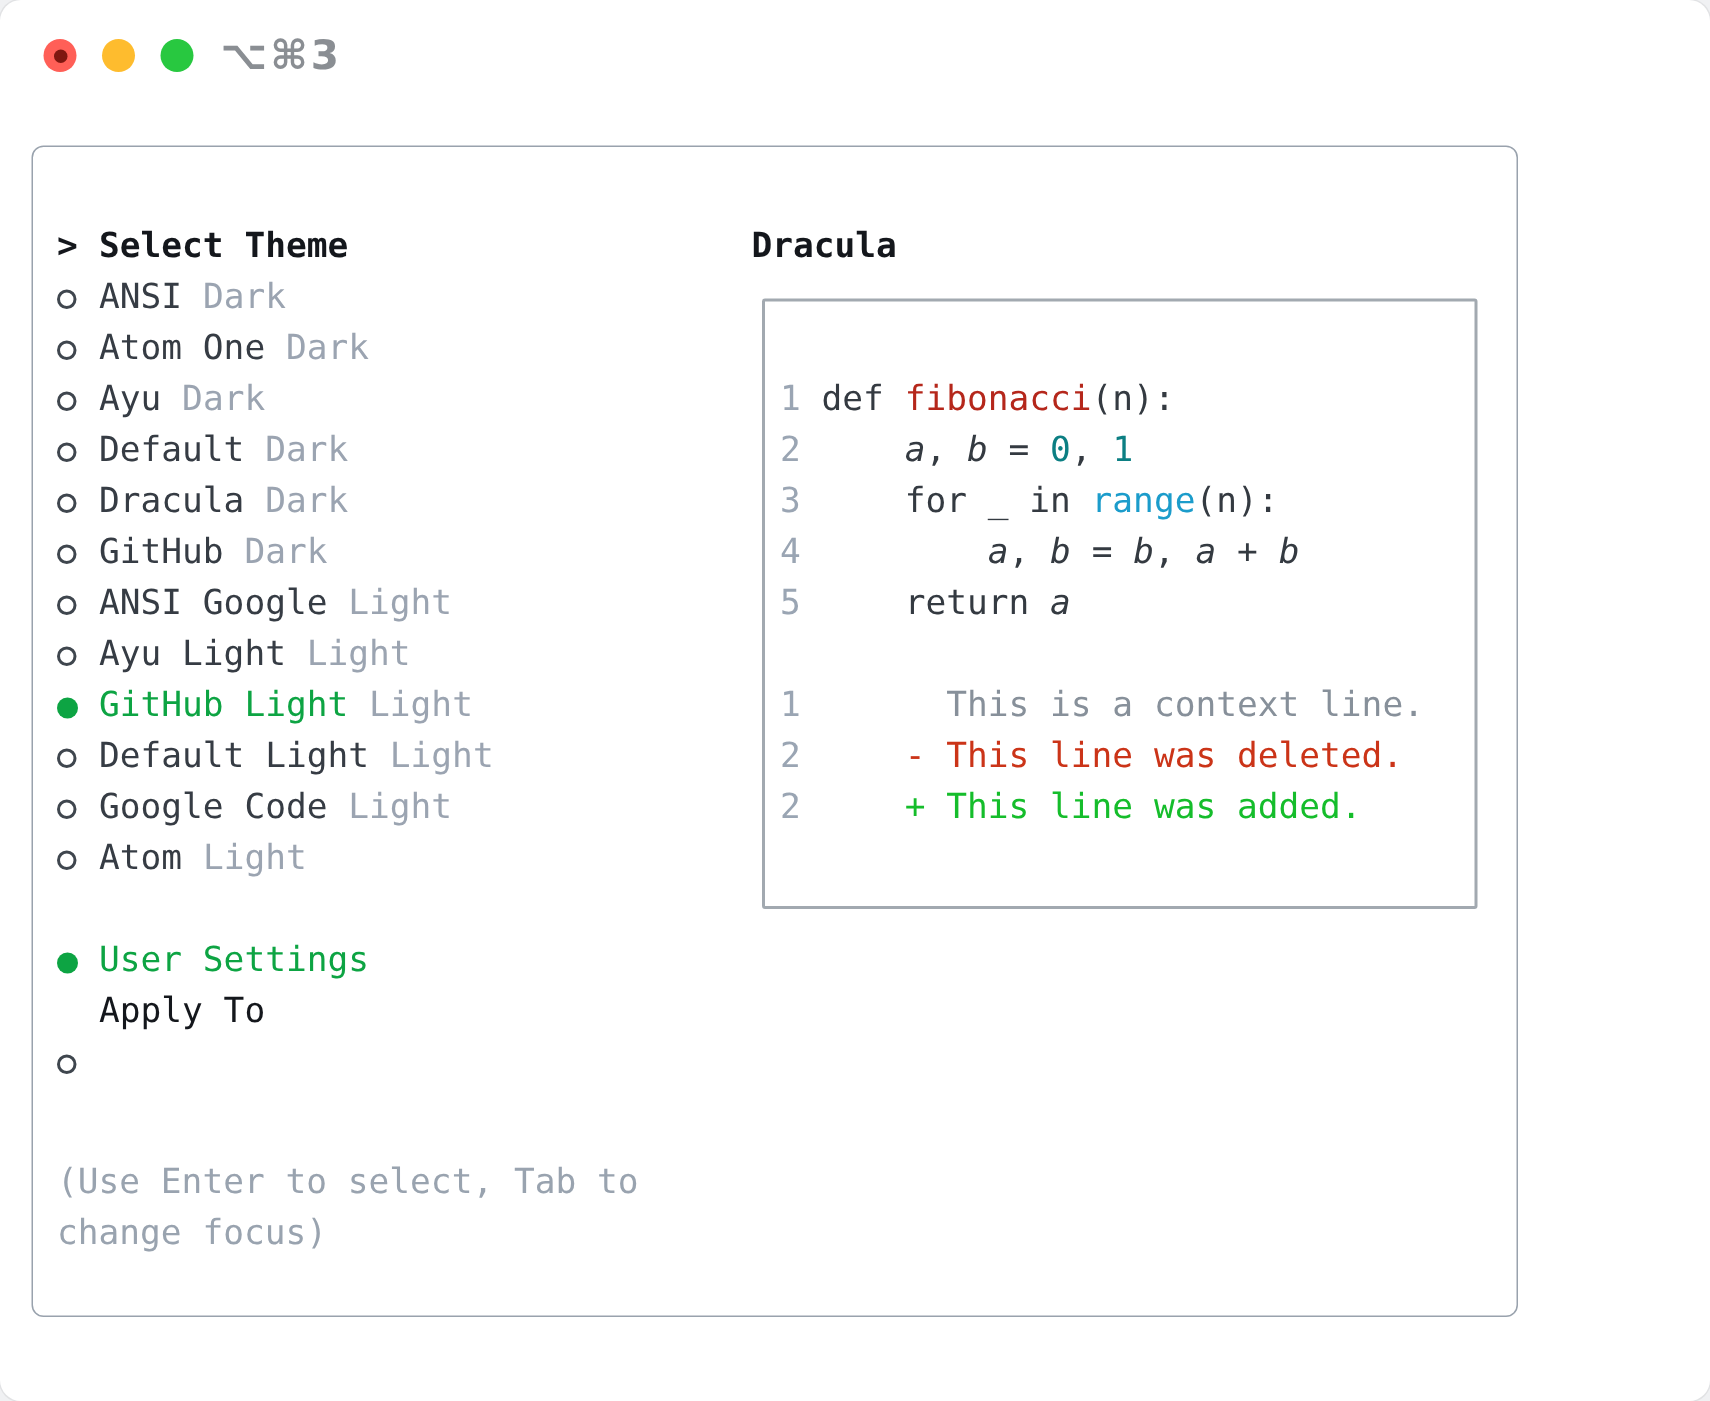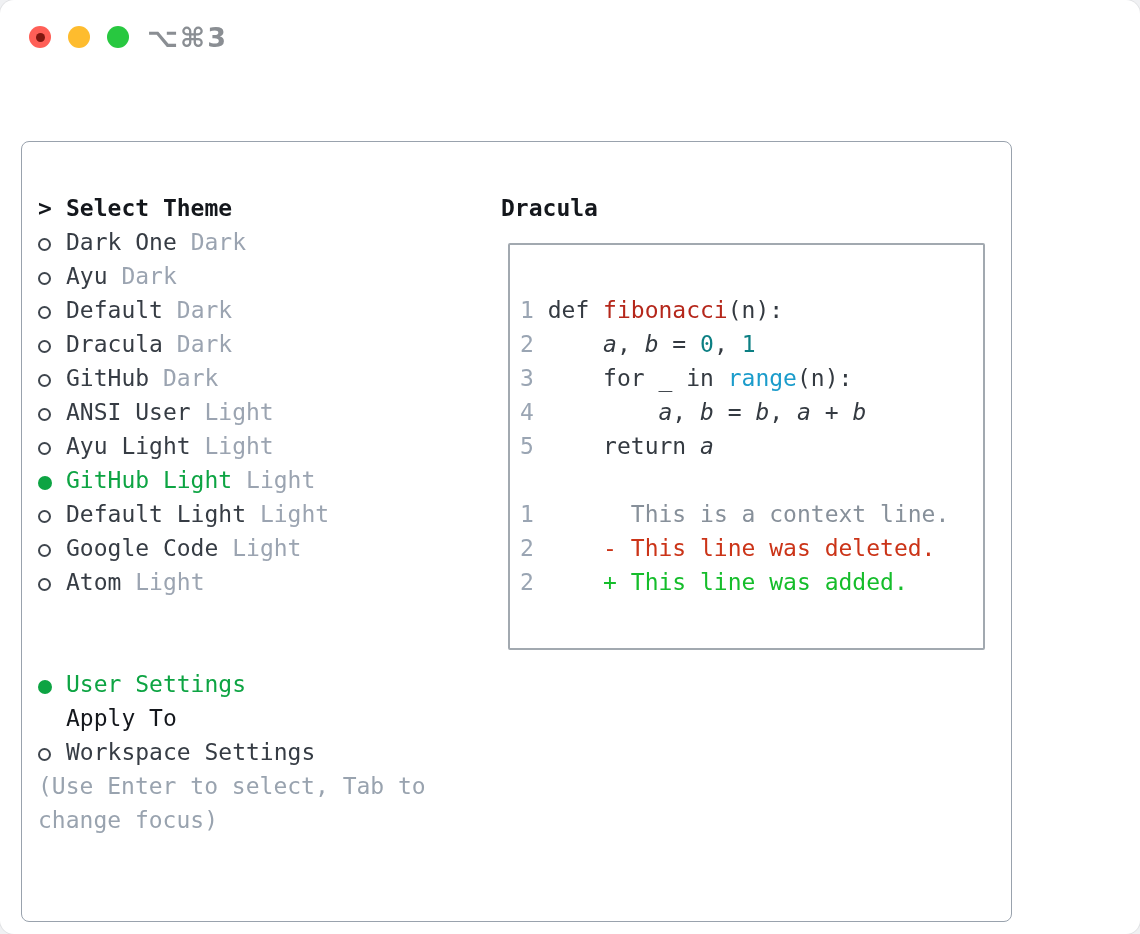--- a/index.html
+++ b/index.html
@@ -33,7 +33,7 @@
   .panel{
     position:absolute;left:21px;top:97px;width:991px;height:781px;
     border:1.5px solid var(--panel-border);border-radius:8px;
-    box-sizing:border-box;background:#fff;margin-top:44px;
+    box-sizing:border-box;background:#fff;
   }
   .row{height:34px;font-size:23px;line-height:34px;}
   .cell{display:inline-block;width:28px;}

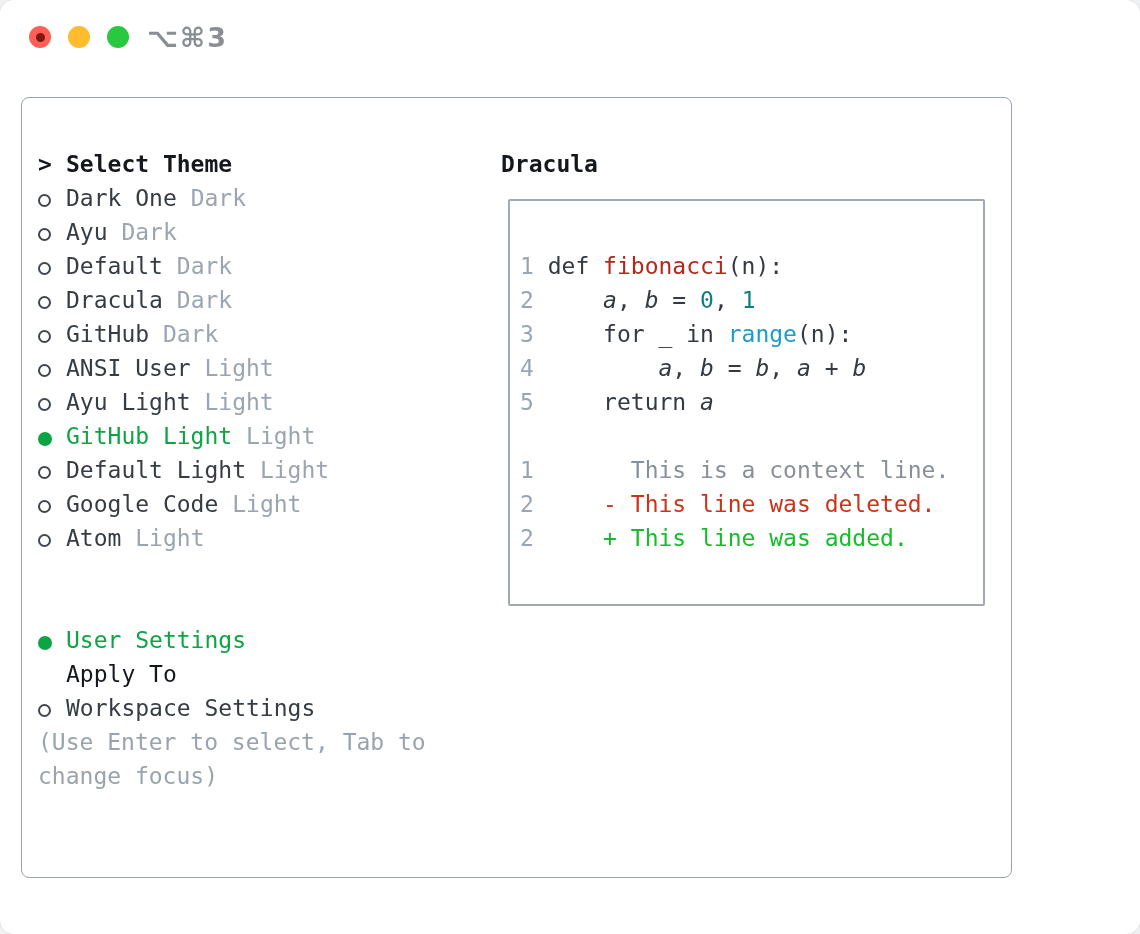--- a/index.html
+++ b/index.html
@@ -94,6 +94,7 @@
         <span class="cell prompt">&gt;</span><span class="hdr">Select Theme</span>
       </div>
 
+    <div class="row"><span class="cell"><span class="circle"></span></span><span class="name">ANSI</span> <span class="tag">Dark</span></div>
         <div class="row"><span class="cell"><span class="circle"></span></span><span class="name">Dark One</span> <span class="tag">Dark</span></div>
         <div class="row"><span class="cell"><span class="circle"></span></span><span class="name">Ayu</span> <span class="tag">Dark</span></div>
         <div class="row"><span class="cell"><span class="circle"></span></span><span class="name">Default</span> <span class="tag">Dark</span></div>

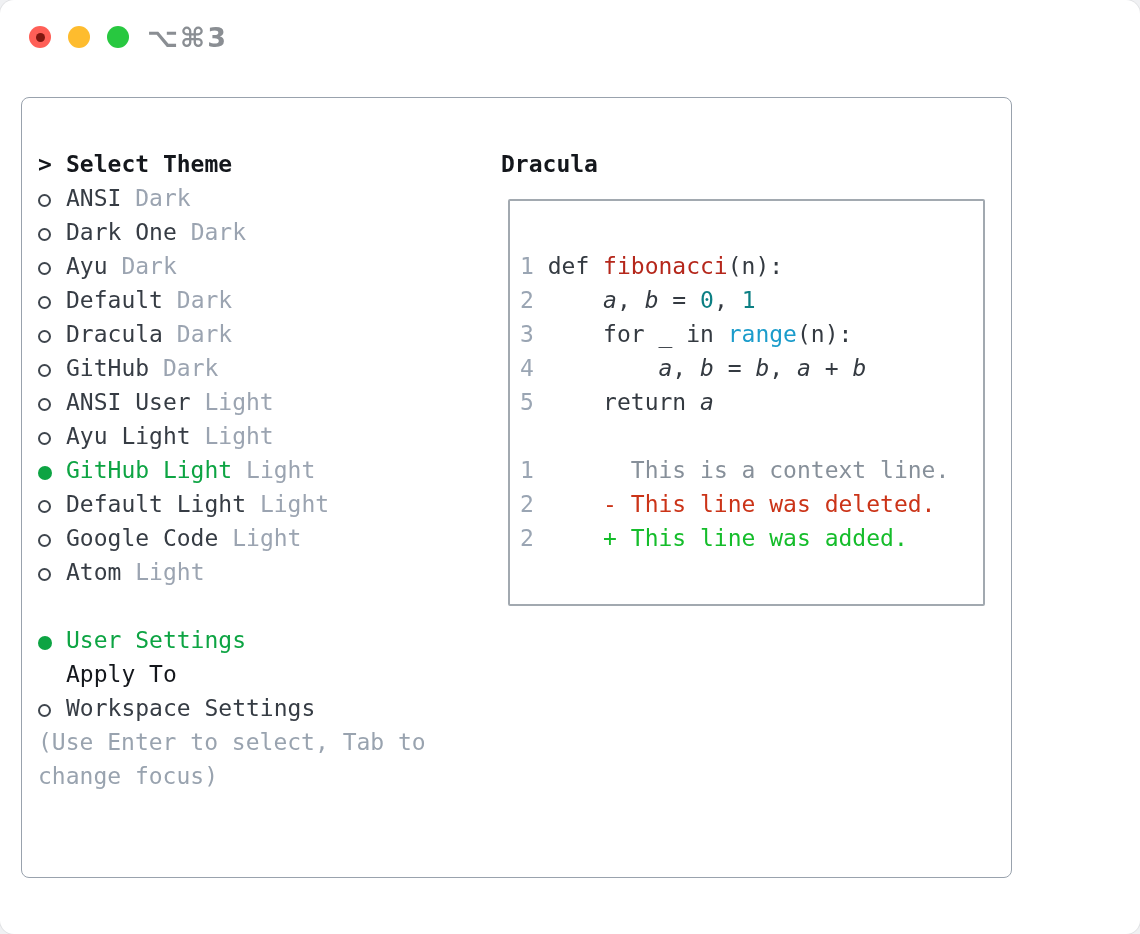--- a/index.html
+++ b/index.html
@@ -95,7 +95,7 @@
       </div>
 
     <div class="row"><span class="cell"><span class="circle"></span></span><span class="name">ANSI</span> <span class="tag">Dark</span></div>
-        <div class="row"><span class="cell"><span class="circle"></span></span><span class="name">Dark One</span> <span class="tag">Dark</span></div>
+        <div class="row"><span class="cell"><span class="circle"></span></span><span class="name">Atom One</span> <span class="tag">Dark</span></div>
         <div class="row"><span class="cell"><span class="circle"></span></span><span class="name">Ayu</span> <span class="tag">Dark</span></div>
         <div class="row"><span class="cell"><span class="circle"></span></span><span class="name">Default</span> <span class="tag">Dark</span></div>
         <div class="row"><span class="cell"><span class="circle"></span></span><span class="name">Dracula</span> <span class="tag">Dark</span></div>

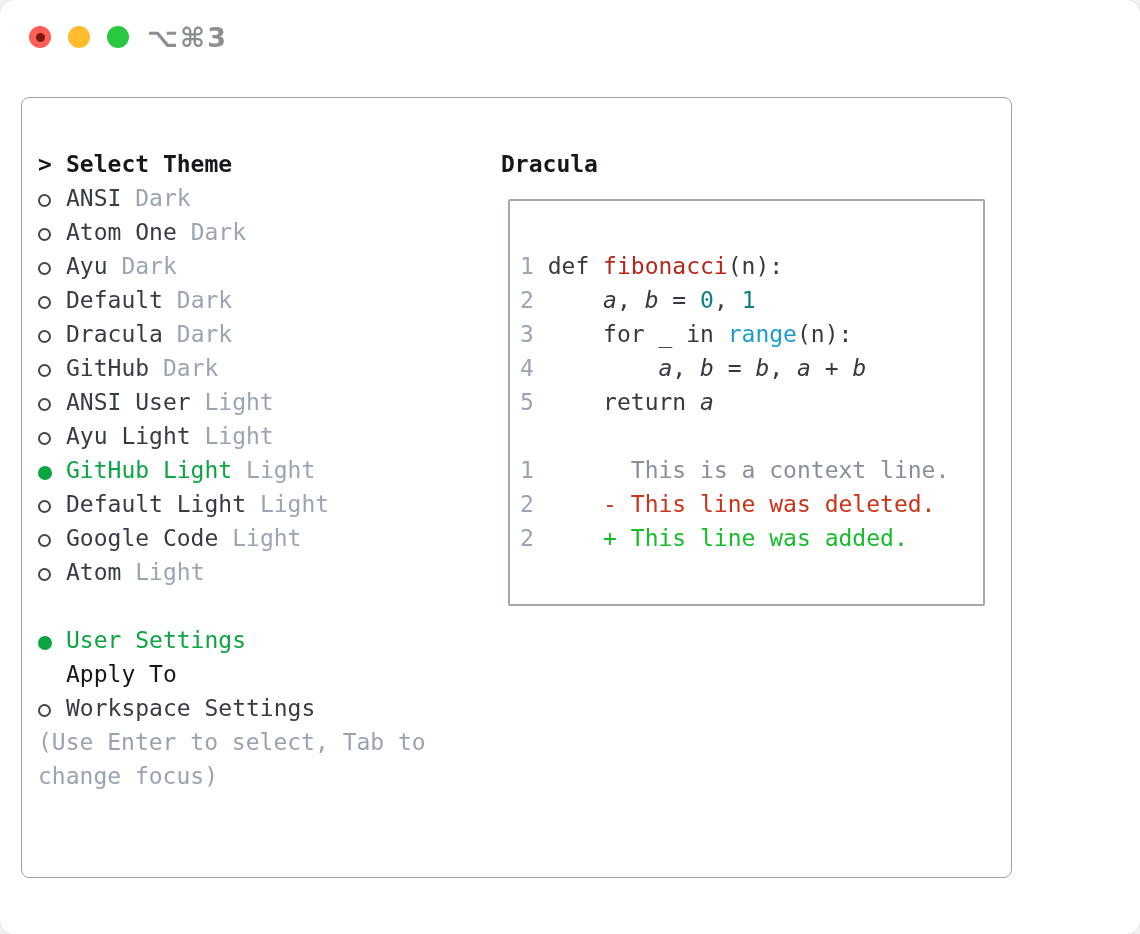--- a/index.html
+++ b/index.html
@@ -100,7 +100,7 @@
         <div class="row"><span class="cell"><span class="circle"></span></span><span class="name">Default</span> <span class="tag">Dark</span></div>
         <div class="row"><span class="cell"><span class="circle"></span></span><span class="name">Dracula</span> <span class="tag">Dark</span></div>
         <div class="row"><span class="cell"><span class="circle"></span></span><span class="name">GitHub</span> <span class="tag">Dark</span></div>
-        <div class="row"><span class="cell"><span class="circle"></span></span><span class="name">ANSI User</span> <span class="tag">Light</span></div>
+        <div class="row"><span class="cell"><span class="circle"></span></span><span class="name">ANSI Google</span> <span class="tag">Light</span></div>
         <div class="row"><span class="cell"><span class="circle"></span></span><span class="name">Ayu Light</span> <span class="tag">Light</span></div>
         <div class="row"><span class="cell"><span class="circle filled"></span></span><span class="name selected">GitHub Light</span> <span class="tag">Light</span></div>
         <div class="row"><span class="cell"><span class="circle"></span></span><span class="name">Default Light</span> <span class="tag">Light</span></div>

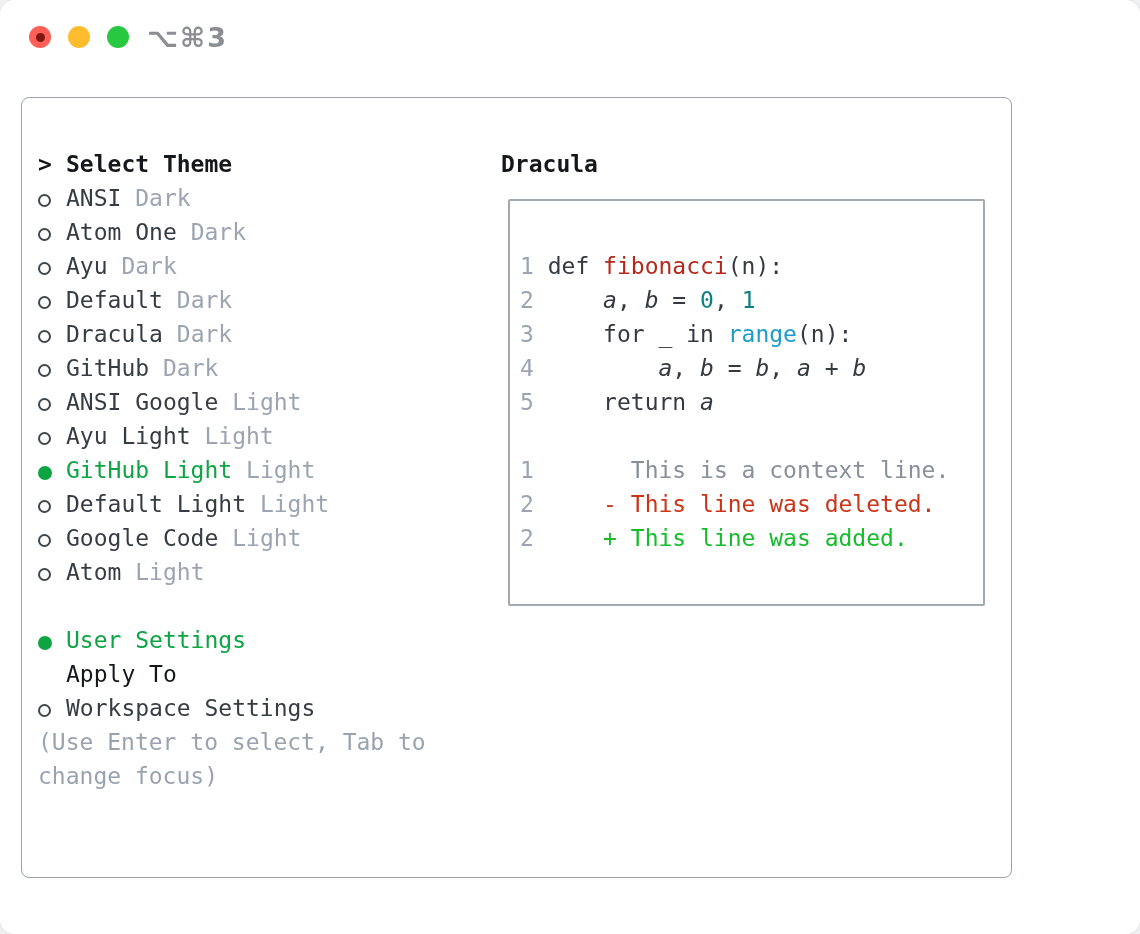--- a/index.html
+++ b/index.html
@@ -114,7 +114,7 @@
     <div class="row">
         <span class="cell"></span><span class="hdr2">Apply To</span>
       </div>
-        <div class="row"><span class="cell"><span class="circle"></span></span><span class="name">Workspace Settings</span></div>
+        <div class="row"><span class="cell"><span class="circle"></span></span></div>
       </div>
 
     <div id="hint">(Use Enter to select, Tab to change focus)</div>

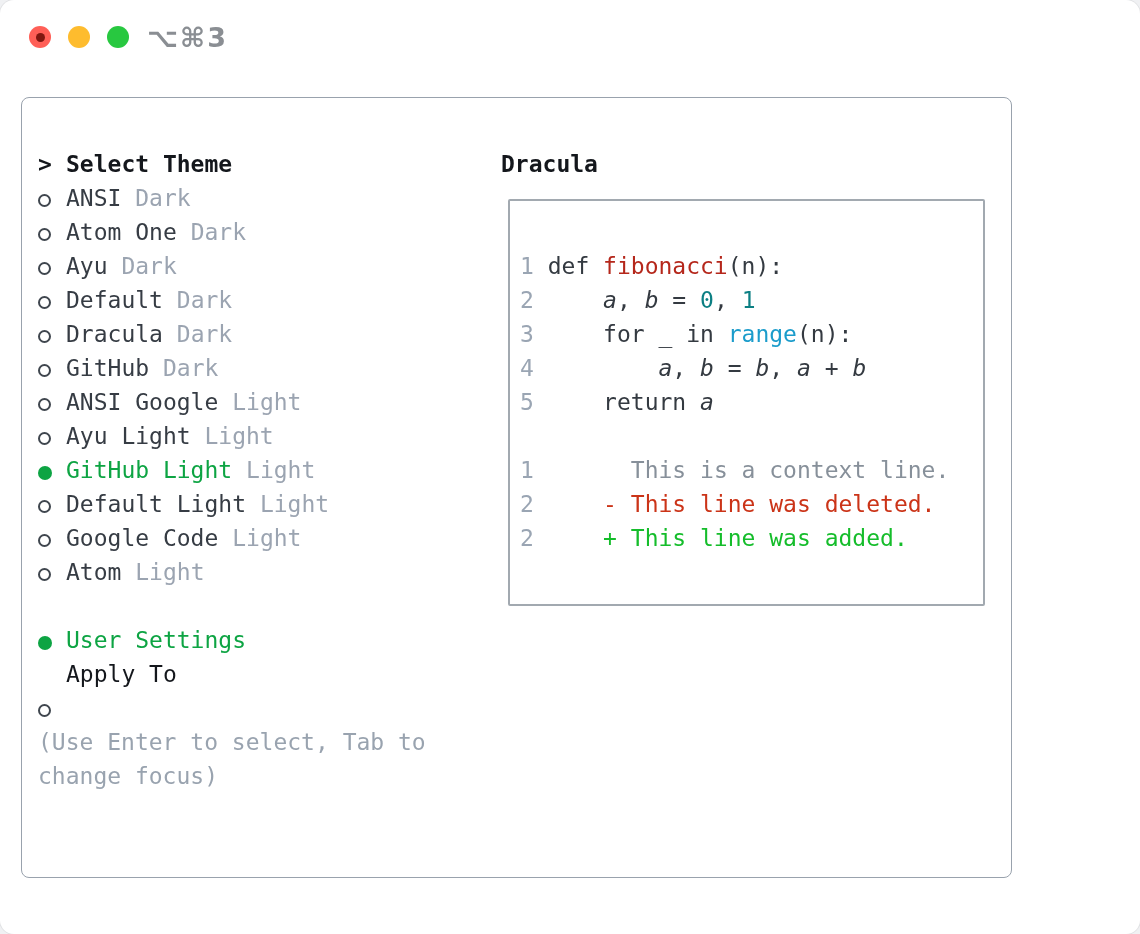--- a/index.html
+++ b/index.html
@@ -51,7 +51,7 @@
   #apply-to{position:absolute;left:16px;top:525px;}
   #apply-to .hdr2{color:var(--text-black);}
   #hint{
-    position:absolute;left:16px;top:627px;width:420px;
+    position:absolute;left:16px;top:673px;width:420px;
     font-size:23px;line-height:34px;color:var(--hint);
   }
   

